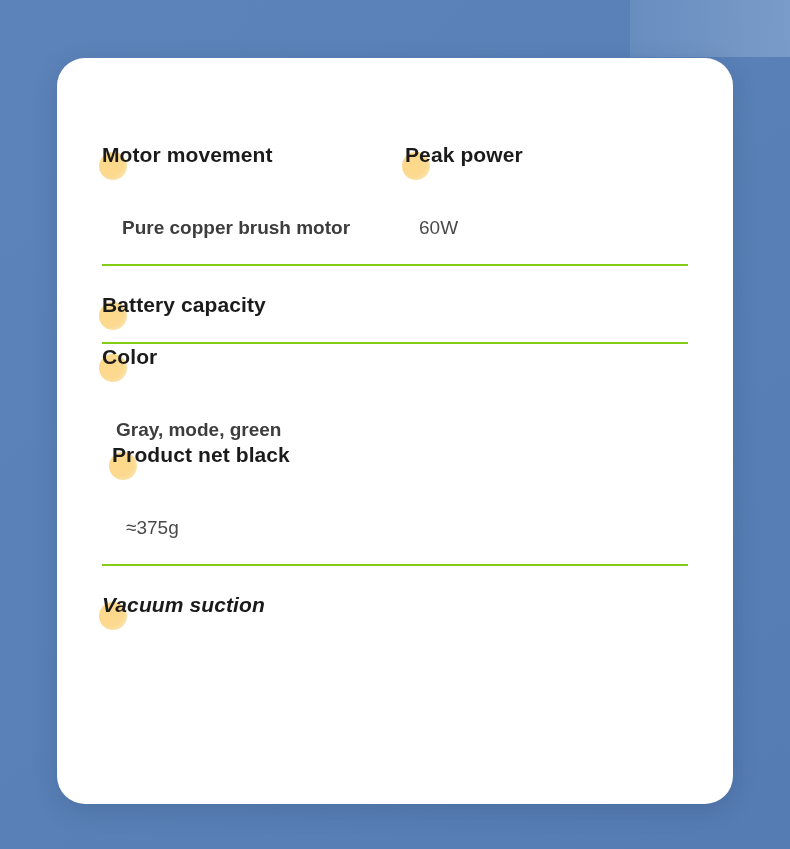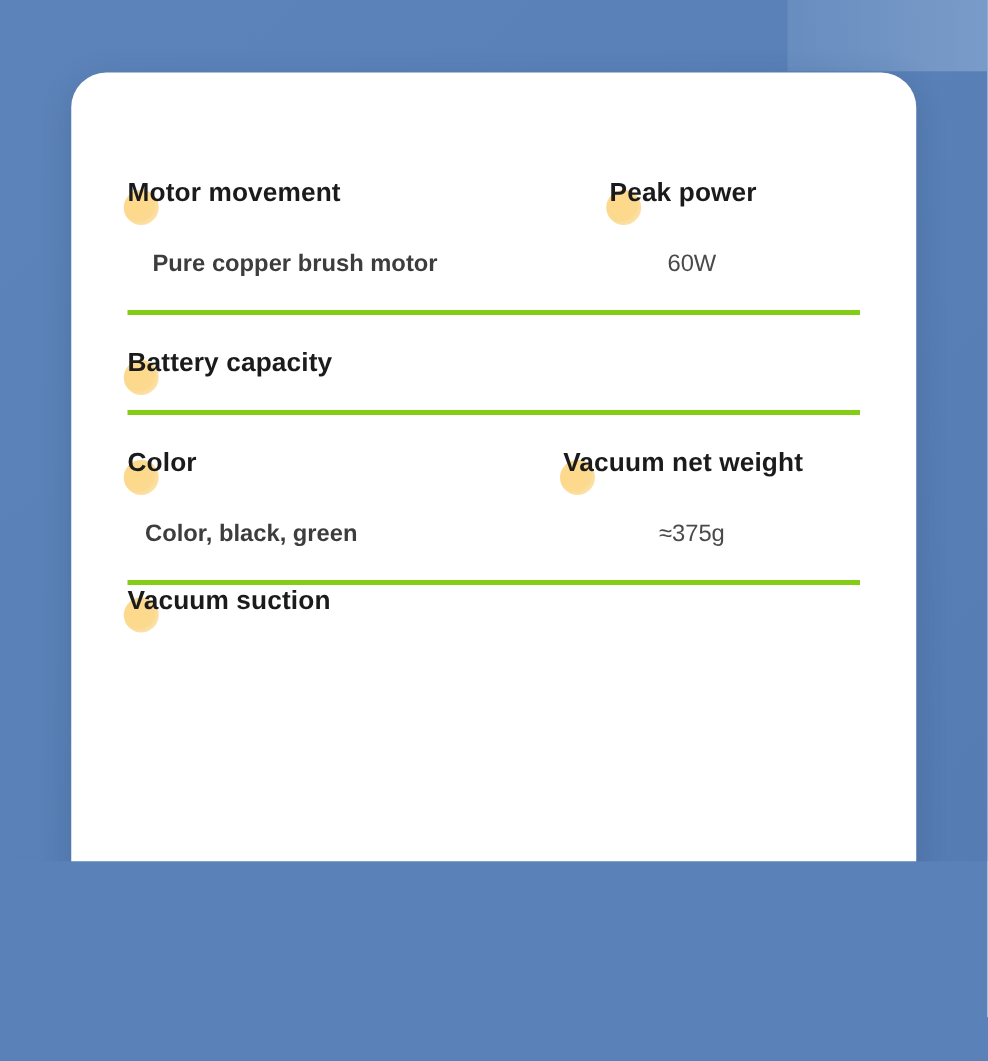--- a/index.html
+++ b/index.html
@@ -16,7 +16,7 @@
   .page {
     position: relative;
     width: 790px;
-    height: 689px;
+    height: 849px;
     background: linear-gradient(135deg, #5d84ba 0%, #5a82b8 40%, #557cb3 100%);
     overflow: hidden;
   }

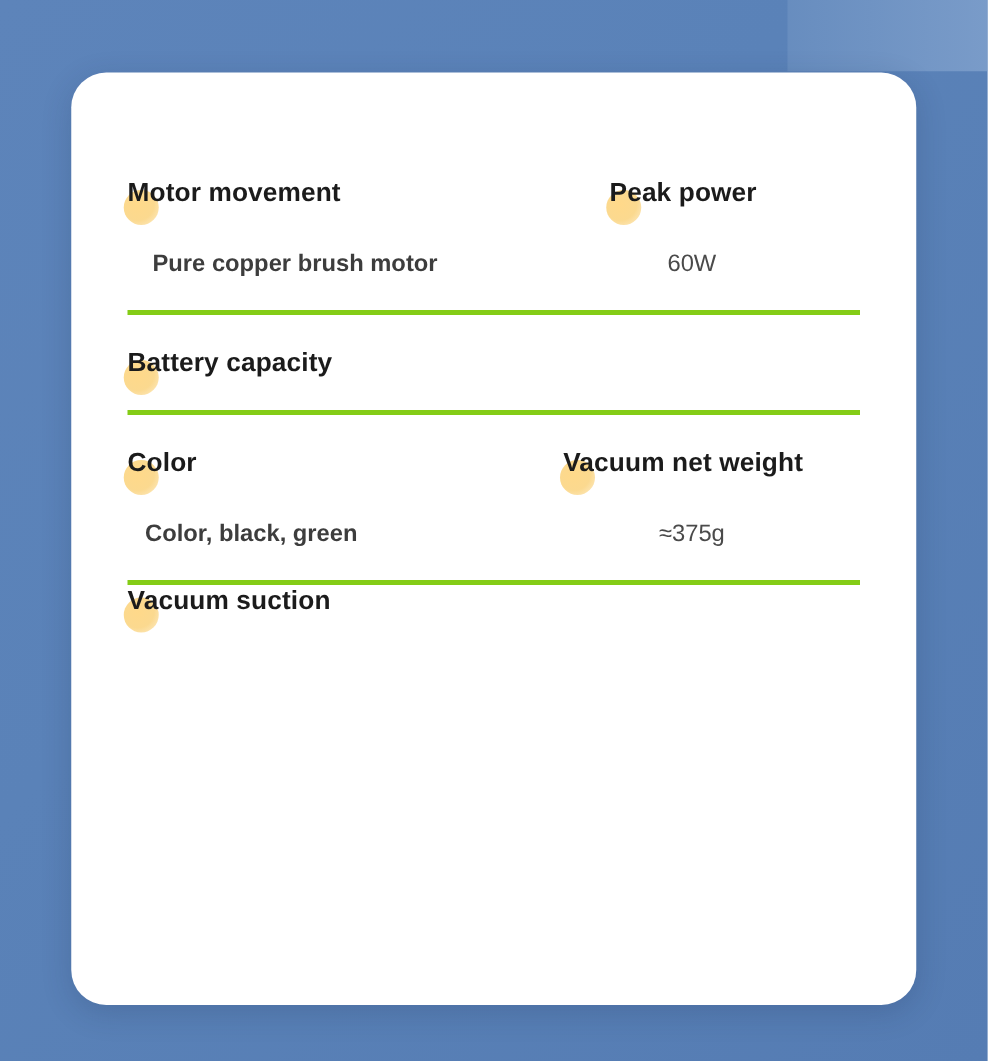--- a/index.html
+++ b/index.html
@@ -74,7 +74,7 @@
     width: 50%;
     box-sizing: border-box;
   }
-  .spec-cell.col2 { padding-left: 10px; text-align: center; }
+  .spec-cell.col2 { padding-left: 10px; }
 
   .spec-label {
     position: relative;

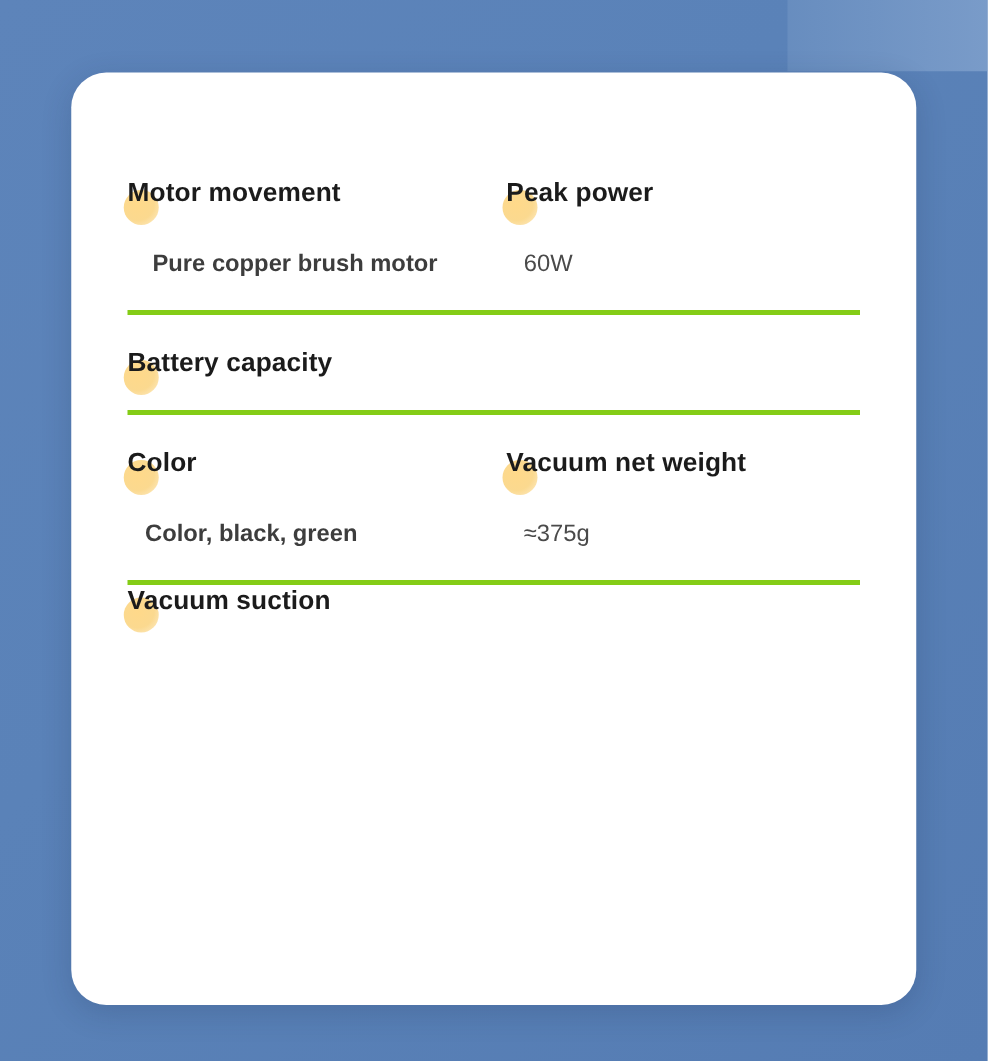--- a/index.html
+++ b/index.html
@@ -102,7 +102,7 @@
     font-size: 19px;
     color: #4a4a4a;
     line-height: 24px;
-    margin-top: 32px;
+    margin-top: 48px;
     padding-left: 14px;
     font-weight: 400;
   }

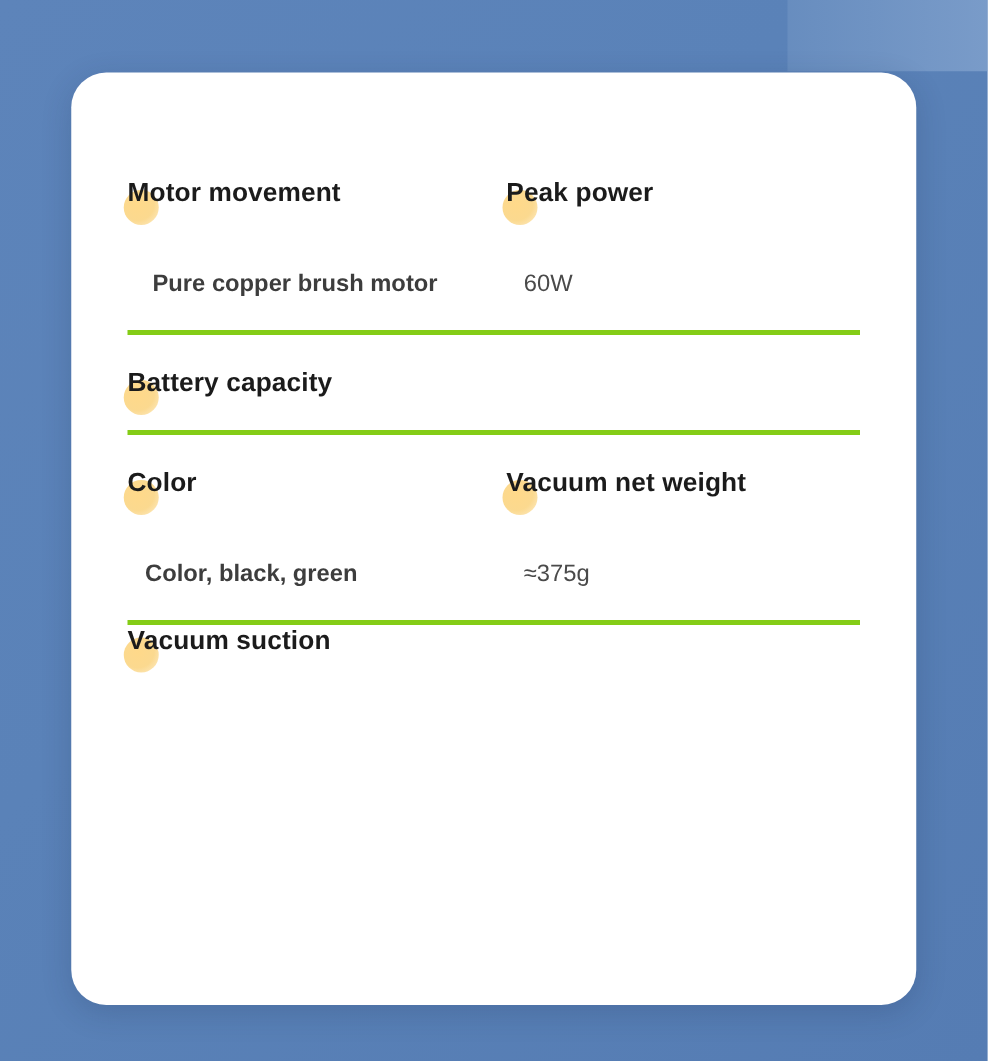--- a/index.html
+++ b/index.html
@@ -63,7 +63,8 @@
     position: relative;
   }
   .spec-row + .spec-row {
-    border-top: 4px solid #84cc16;
+    border-top: 2px solid #84cc16;
+    flex-direction: column;
   }
   .spec-row.r1 { padding-bottom: 24px; }
   .spec-row.r2 { padding-top: 26px; padding-bottom: 24px; }

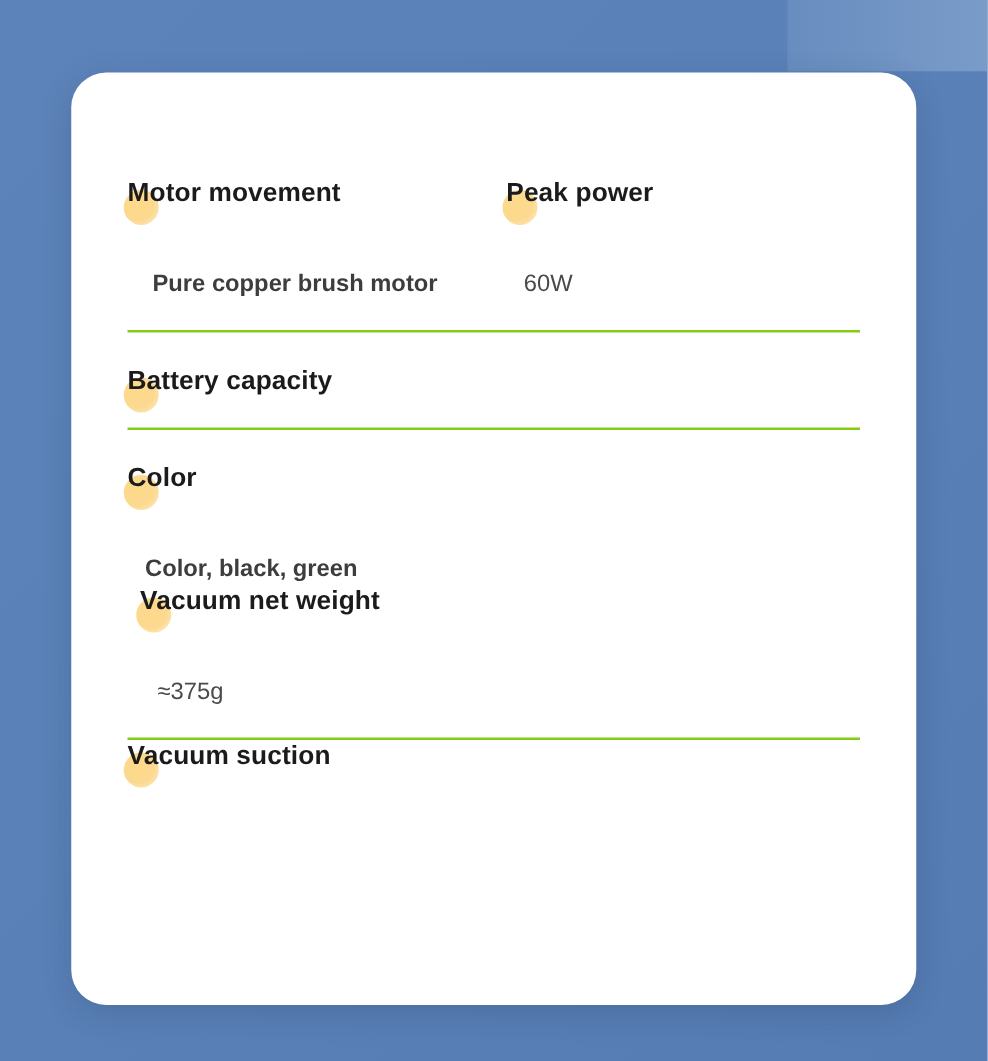--- a/index.html
+++ b/index.html
@@ -68,7 +68,7 @@
   }
   .spec-row.r1 { padding-bottom: 24px; }
   .spec-row.r2 { padding-top: 26px; padding-bottom: 24px; }
-  .spec-row.r3 { padding-top: 26px; padding-bottom: 24px; }
+  .spec-row.r3 { padding-bottom: 24px; }
   .spec-row.r4 { padding-bottom: 10px; }
 
   .spec-cell {

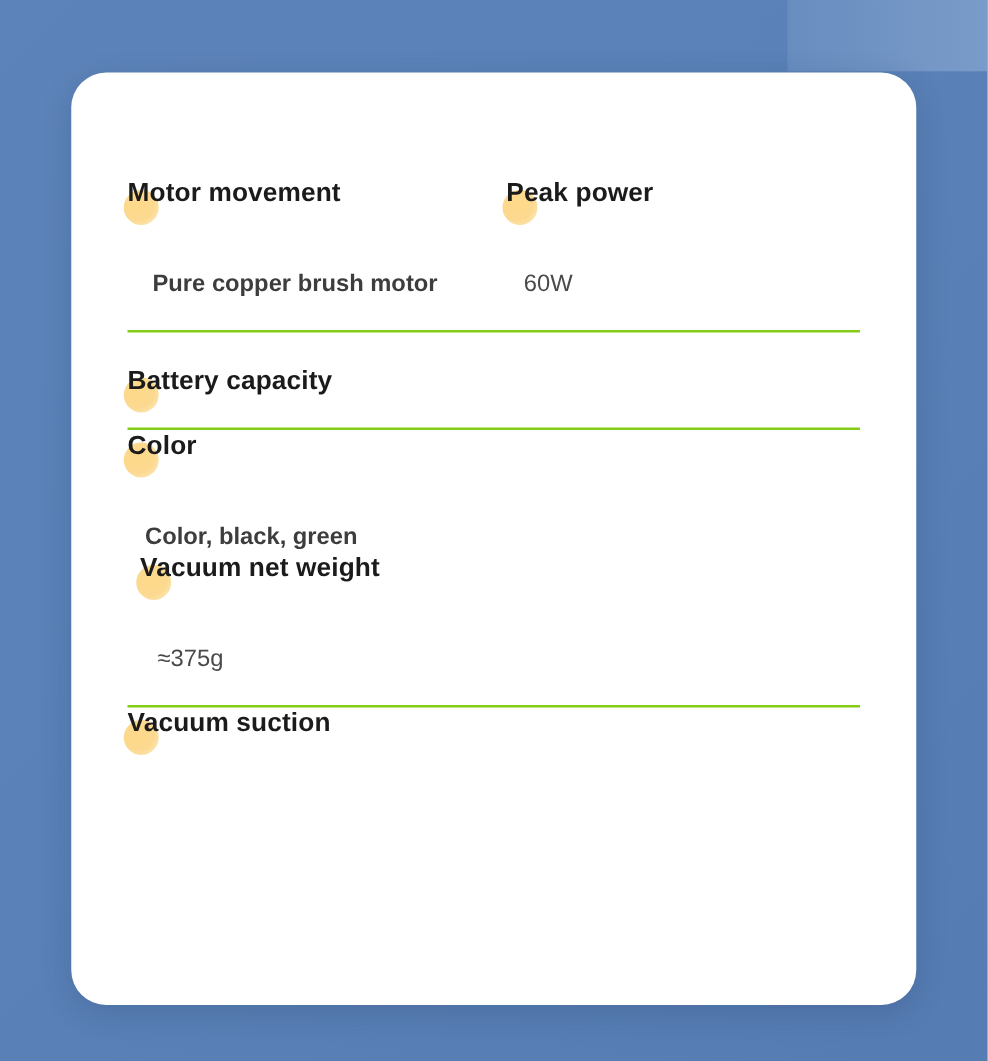--- a/index.html
+++ b/index.html
@@ -143,7 +143,7 @@
       <div class="spec-row r3">
         <div class="spec-cell col1">
           <div class="spec-label">Color</div>
-          <div class="spec-value bold-ish">Color, black, green</div>
+          <div class="spec-value bold-ish">Gray, mode, green</div>
         </div>
         <div class="spec-cell col2">
           <div class="spec-label">Vacuum net weight</div>

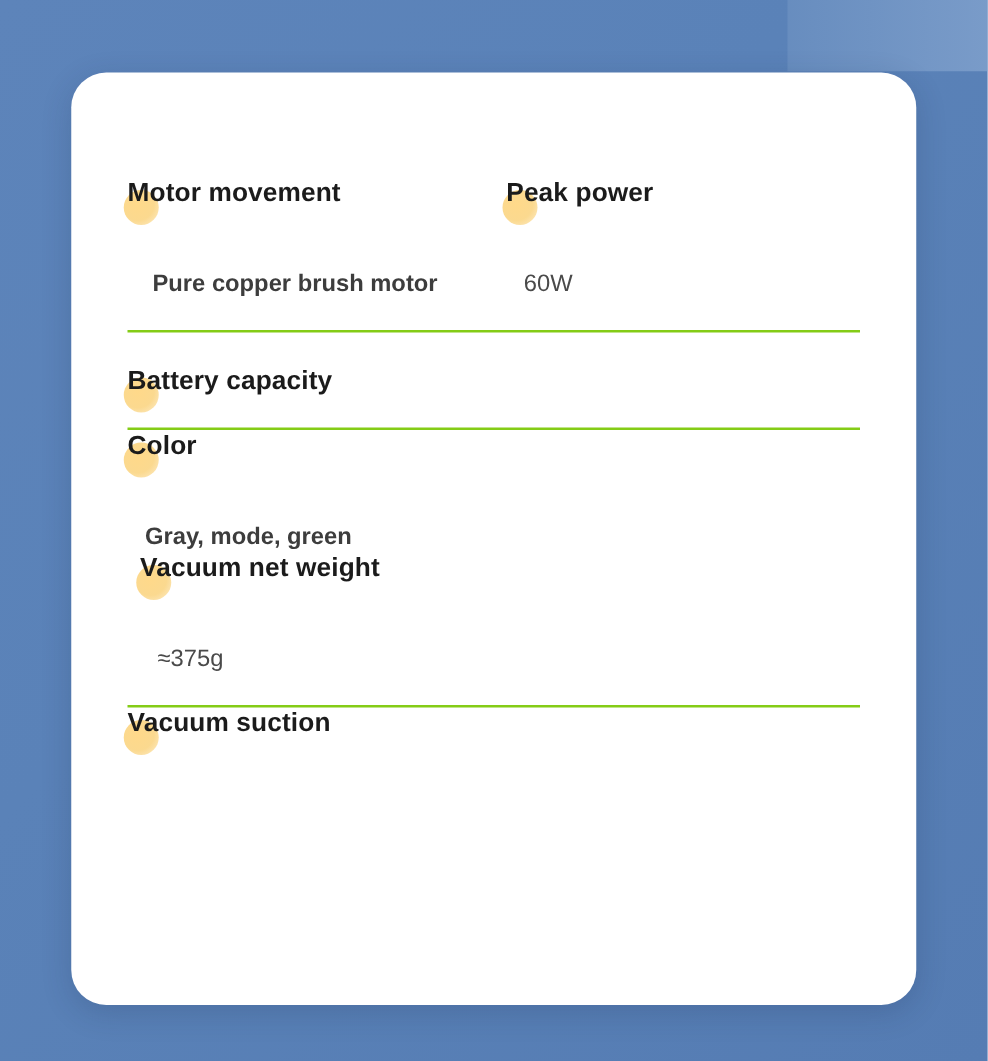--- a/index.html
+++ b/index.html
@@ -146,7 +146,7 @@
           <div class="spec-value bold-ish">Gray, mode, green</div>
         </div>
         <div class="spec-cell col2">
-          <div class="spec-label">Vacuum net weight</div>
+          <div class="spec-label">Product net black</div>
           <div class="spec-value">≈375g</div>
         </div>
       </div>

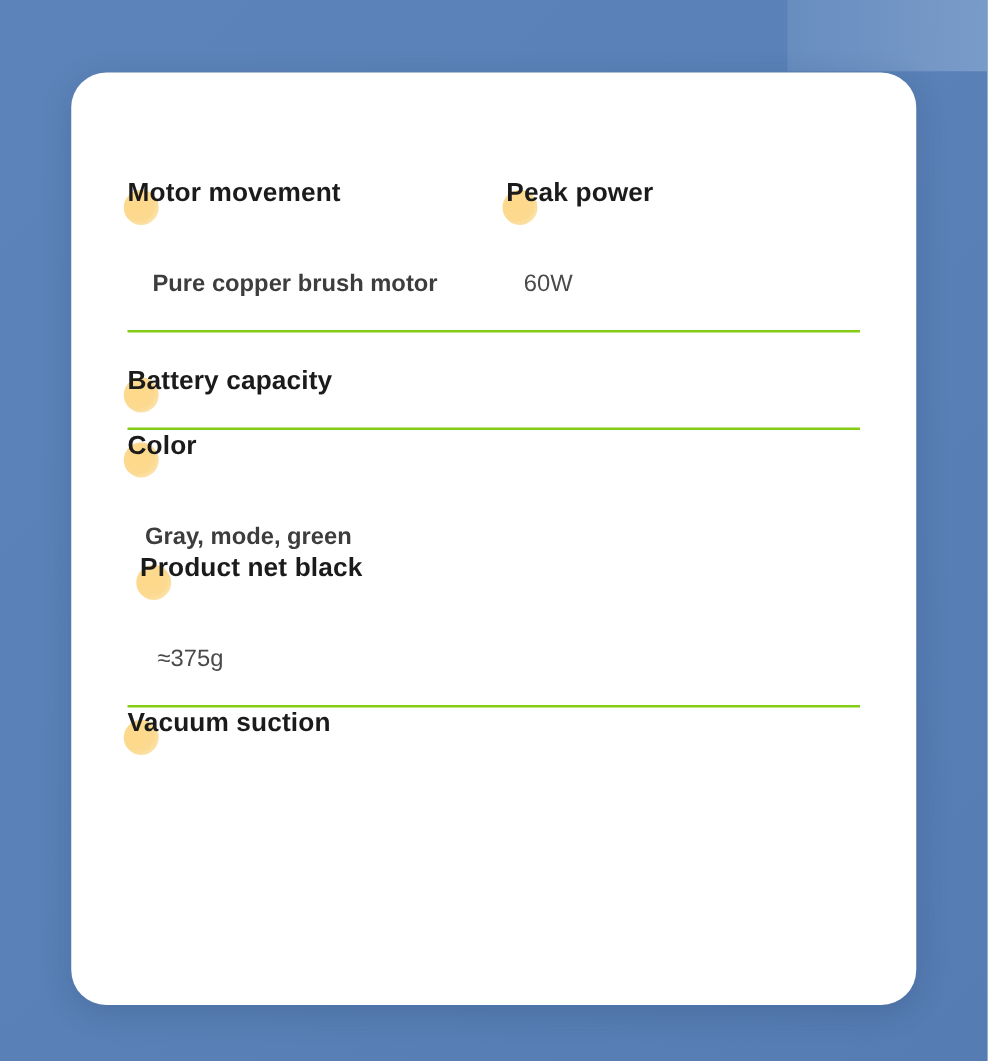--- a/index.html
+++ b/index.html
@@ -69,7 +69,7 @@
   .spec-row.r1 { padding-bottom: 24px; }
   .spec-row.r2 { padding-top: 26px; padding-bottom: 24px; }
   .spec-row.r3 { padding-bottom: 24px; }
-  .spec-row.r4 { padding-bottom: 10px; }
+  .spec-row.r4 { padding-top: 26px; padding-bottom: 10px; font-style: italic; }
 
   .spec-cell {
     width: 50%;

